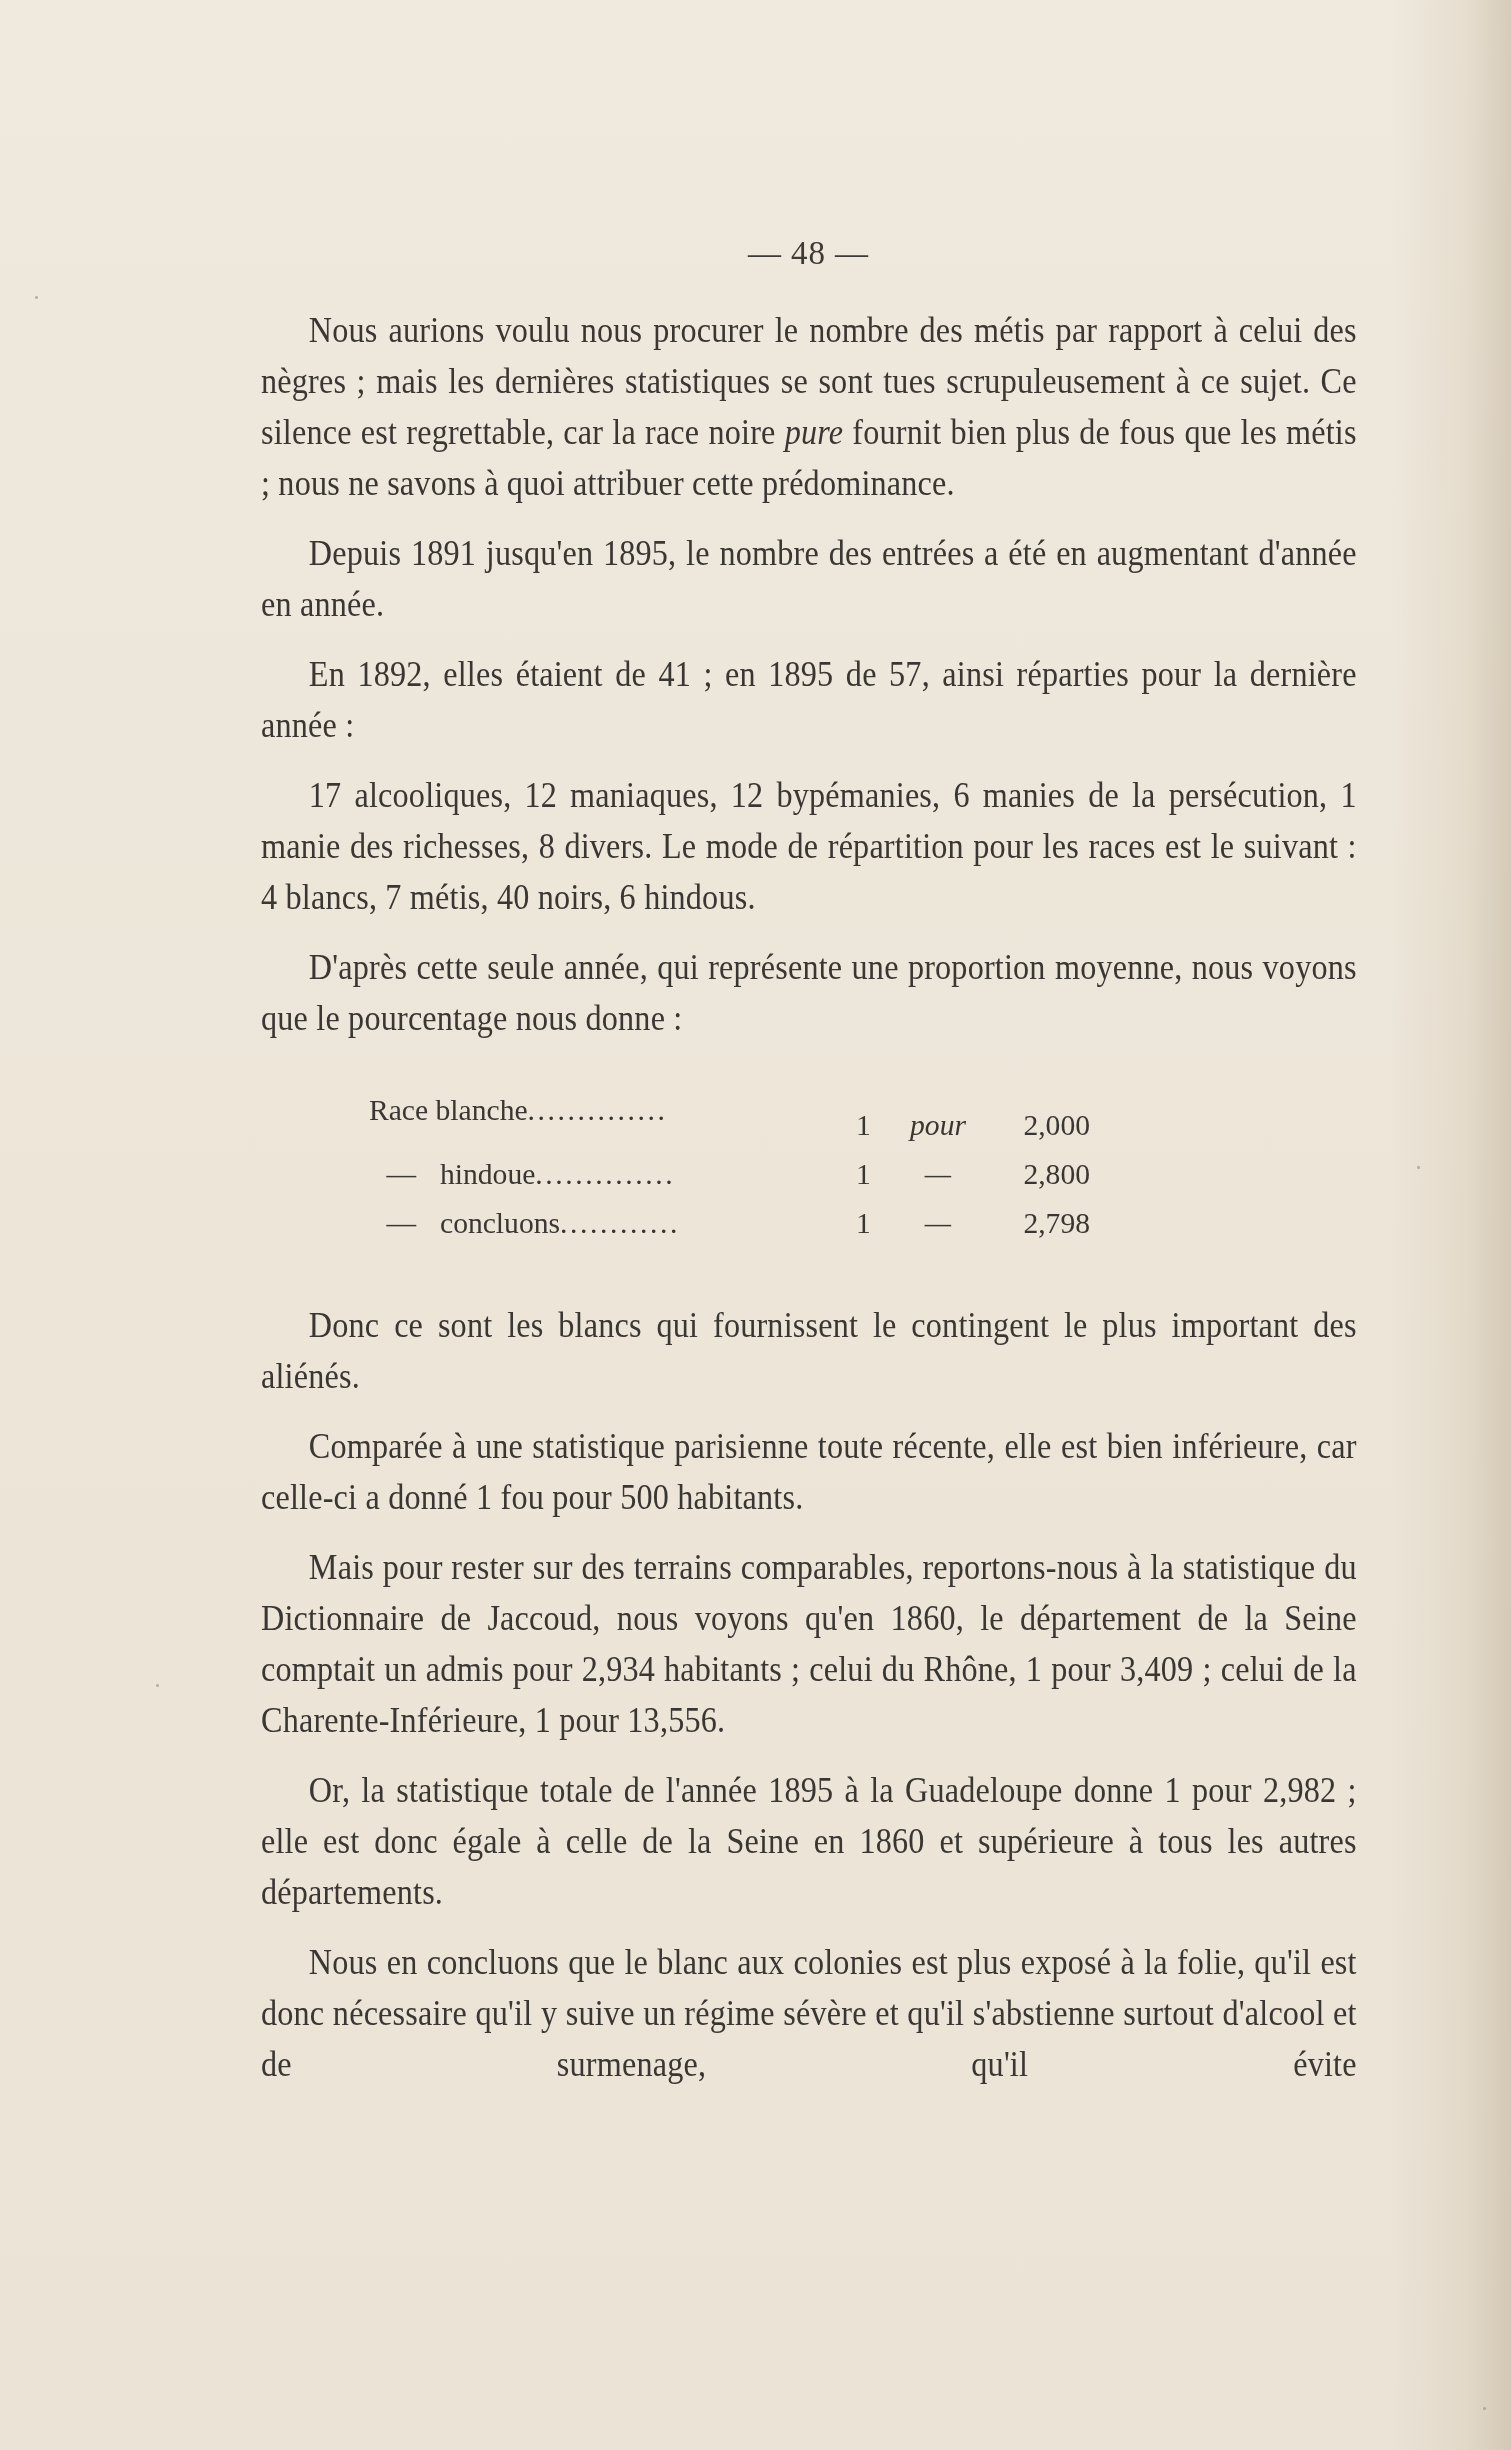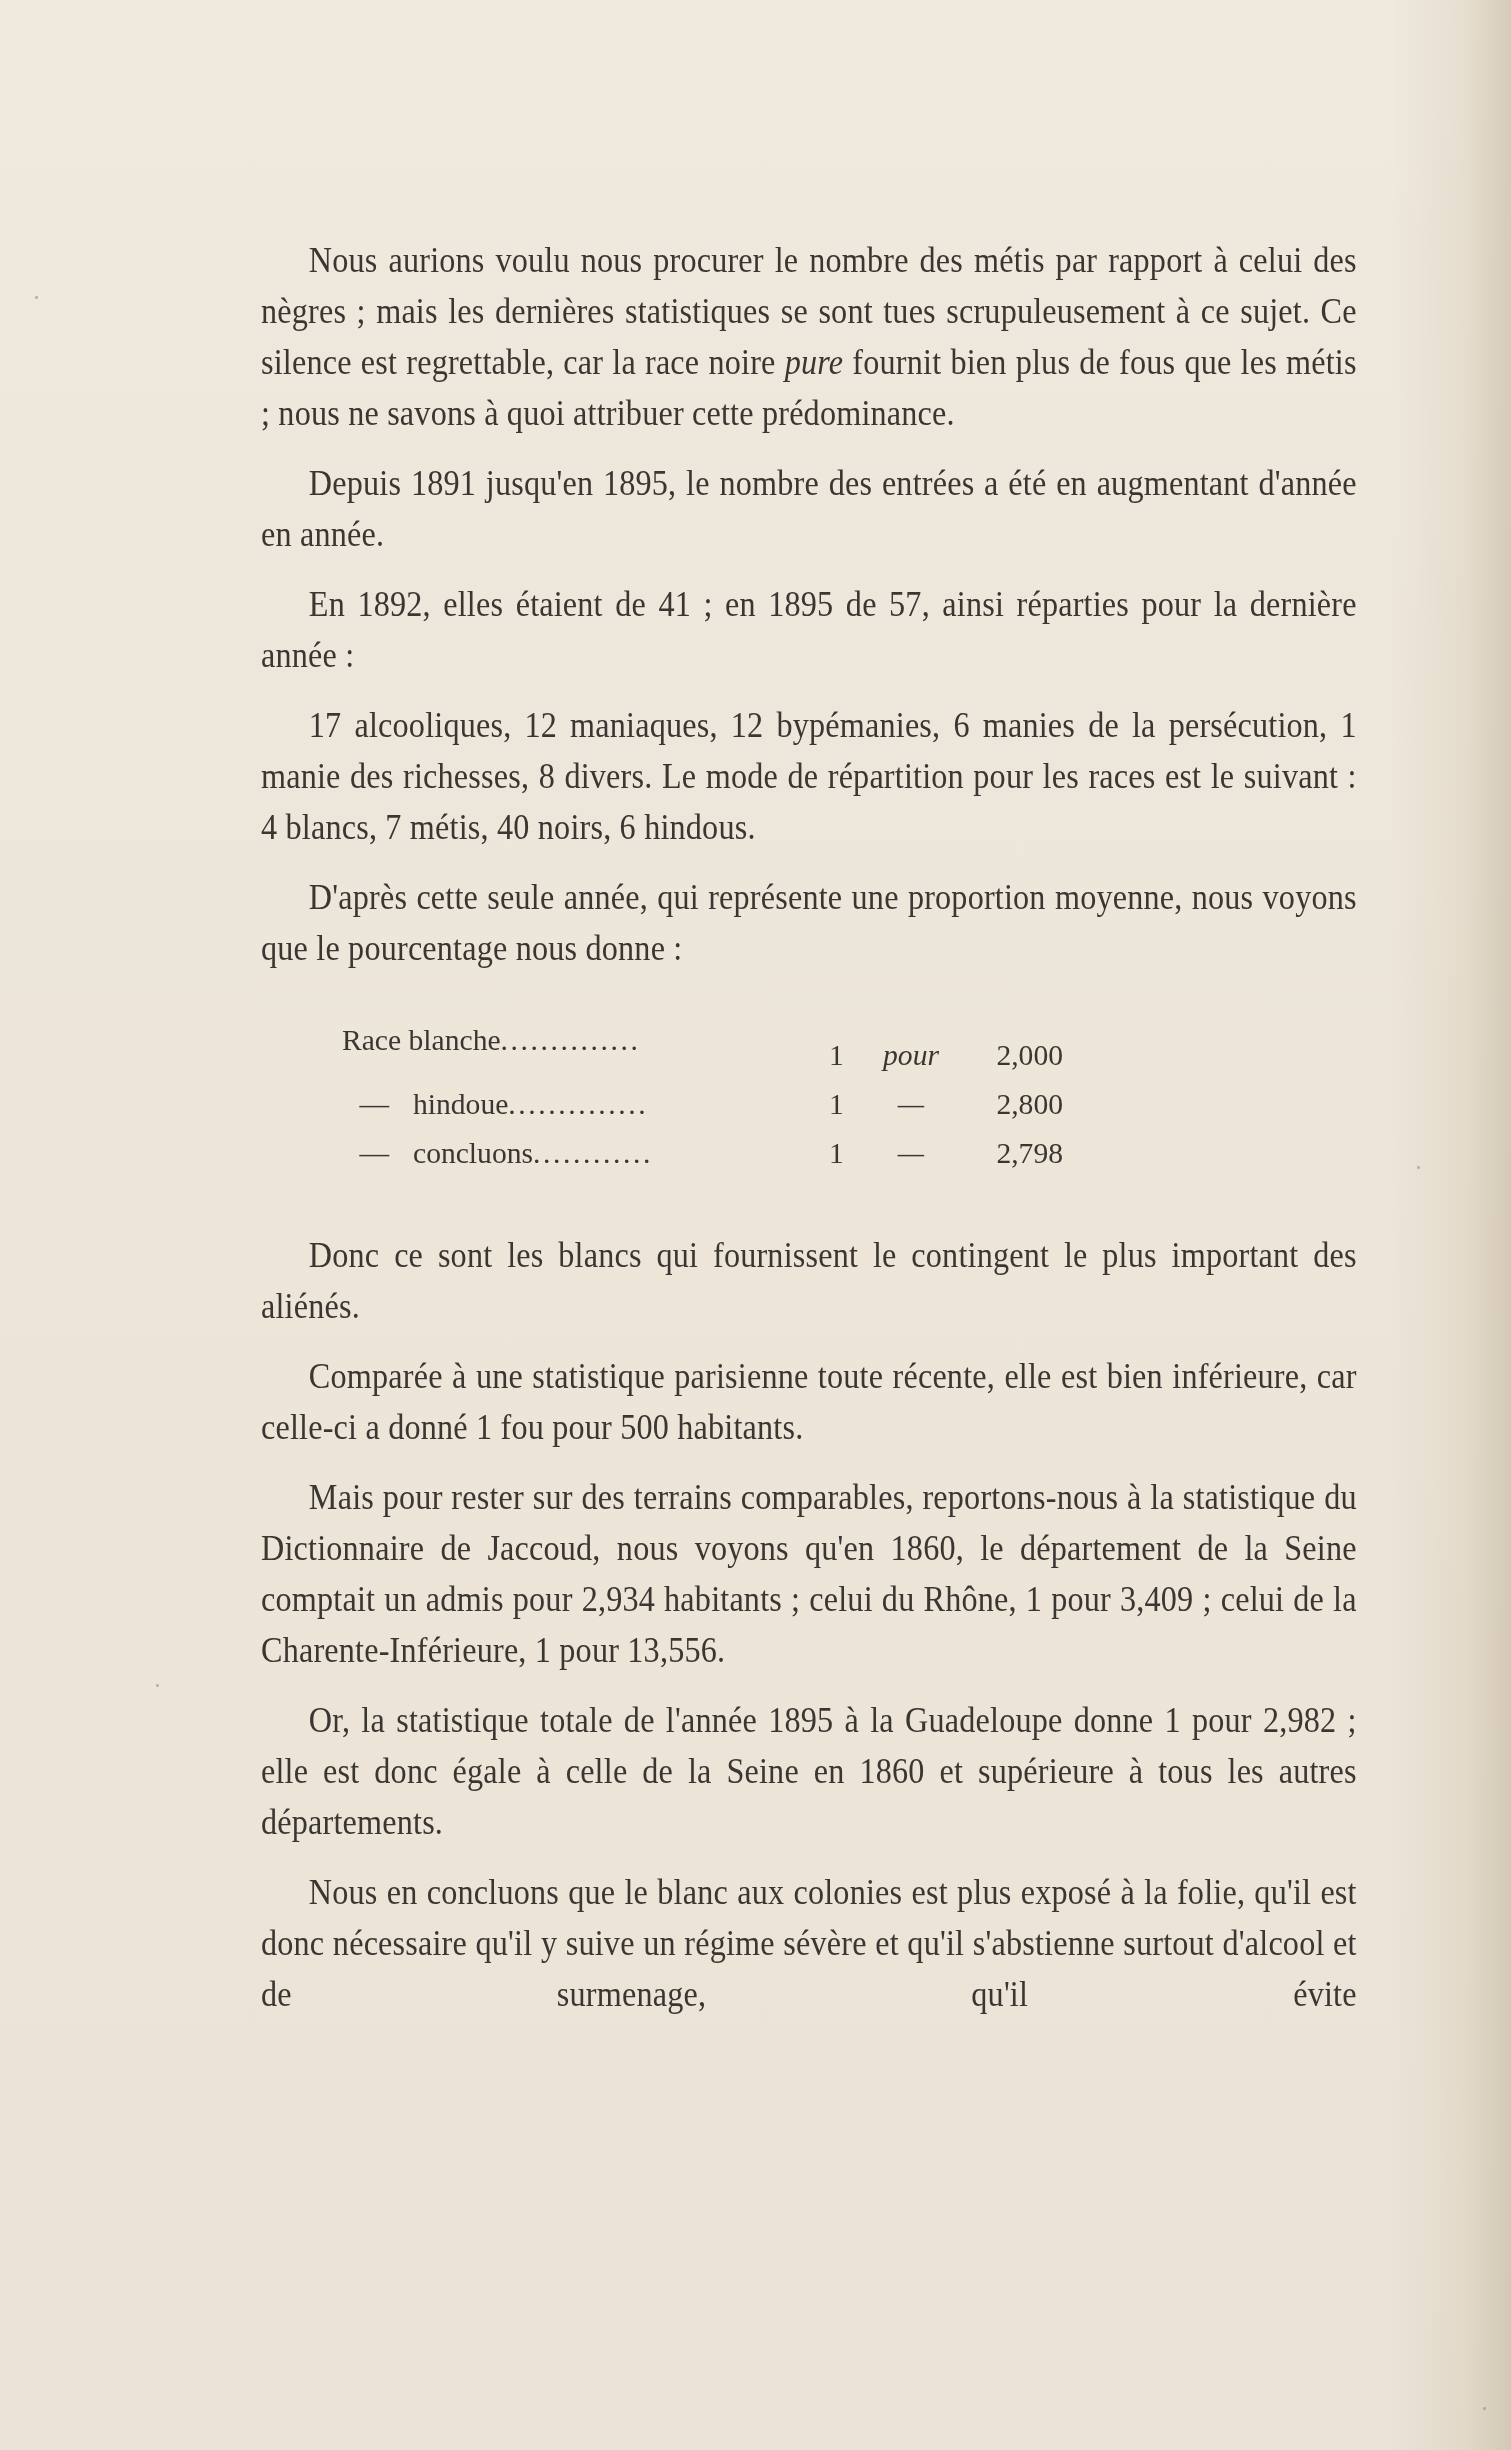--- a/index.html
+++ b/index.html
@@ -109,6 +109,7 @@
 
 <div class="page">
 
+  <div class="page-number">— 48 —</div>
 
   <p class="para"><span>Nous aurions voulu nous procurer le nombre des métis par rapport à celui des nègres ; mais les dernières statistiques se sont tues scrupuleusement à ce sujet. Ce silence est regrettable, car la race noire </span><i>pure</i><span> fournit bien plus de fous que les métis ; nous ne savons à quoi attribuer cette prédominance.</span></p>
 

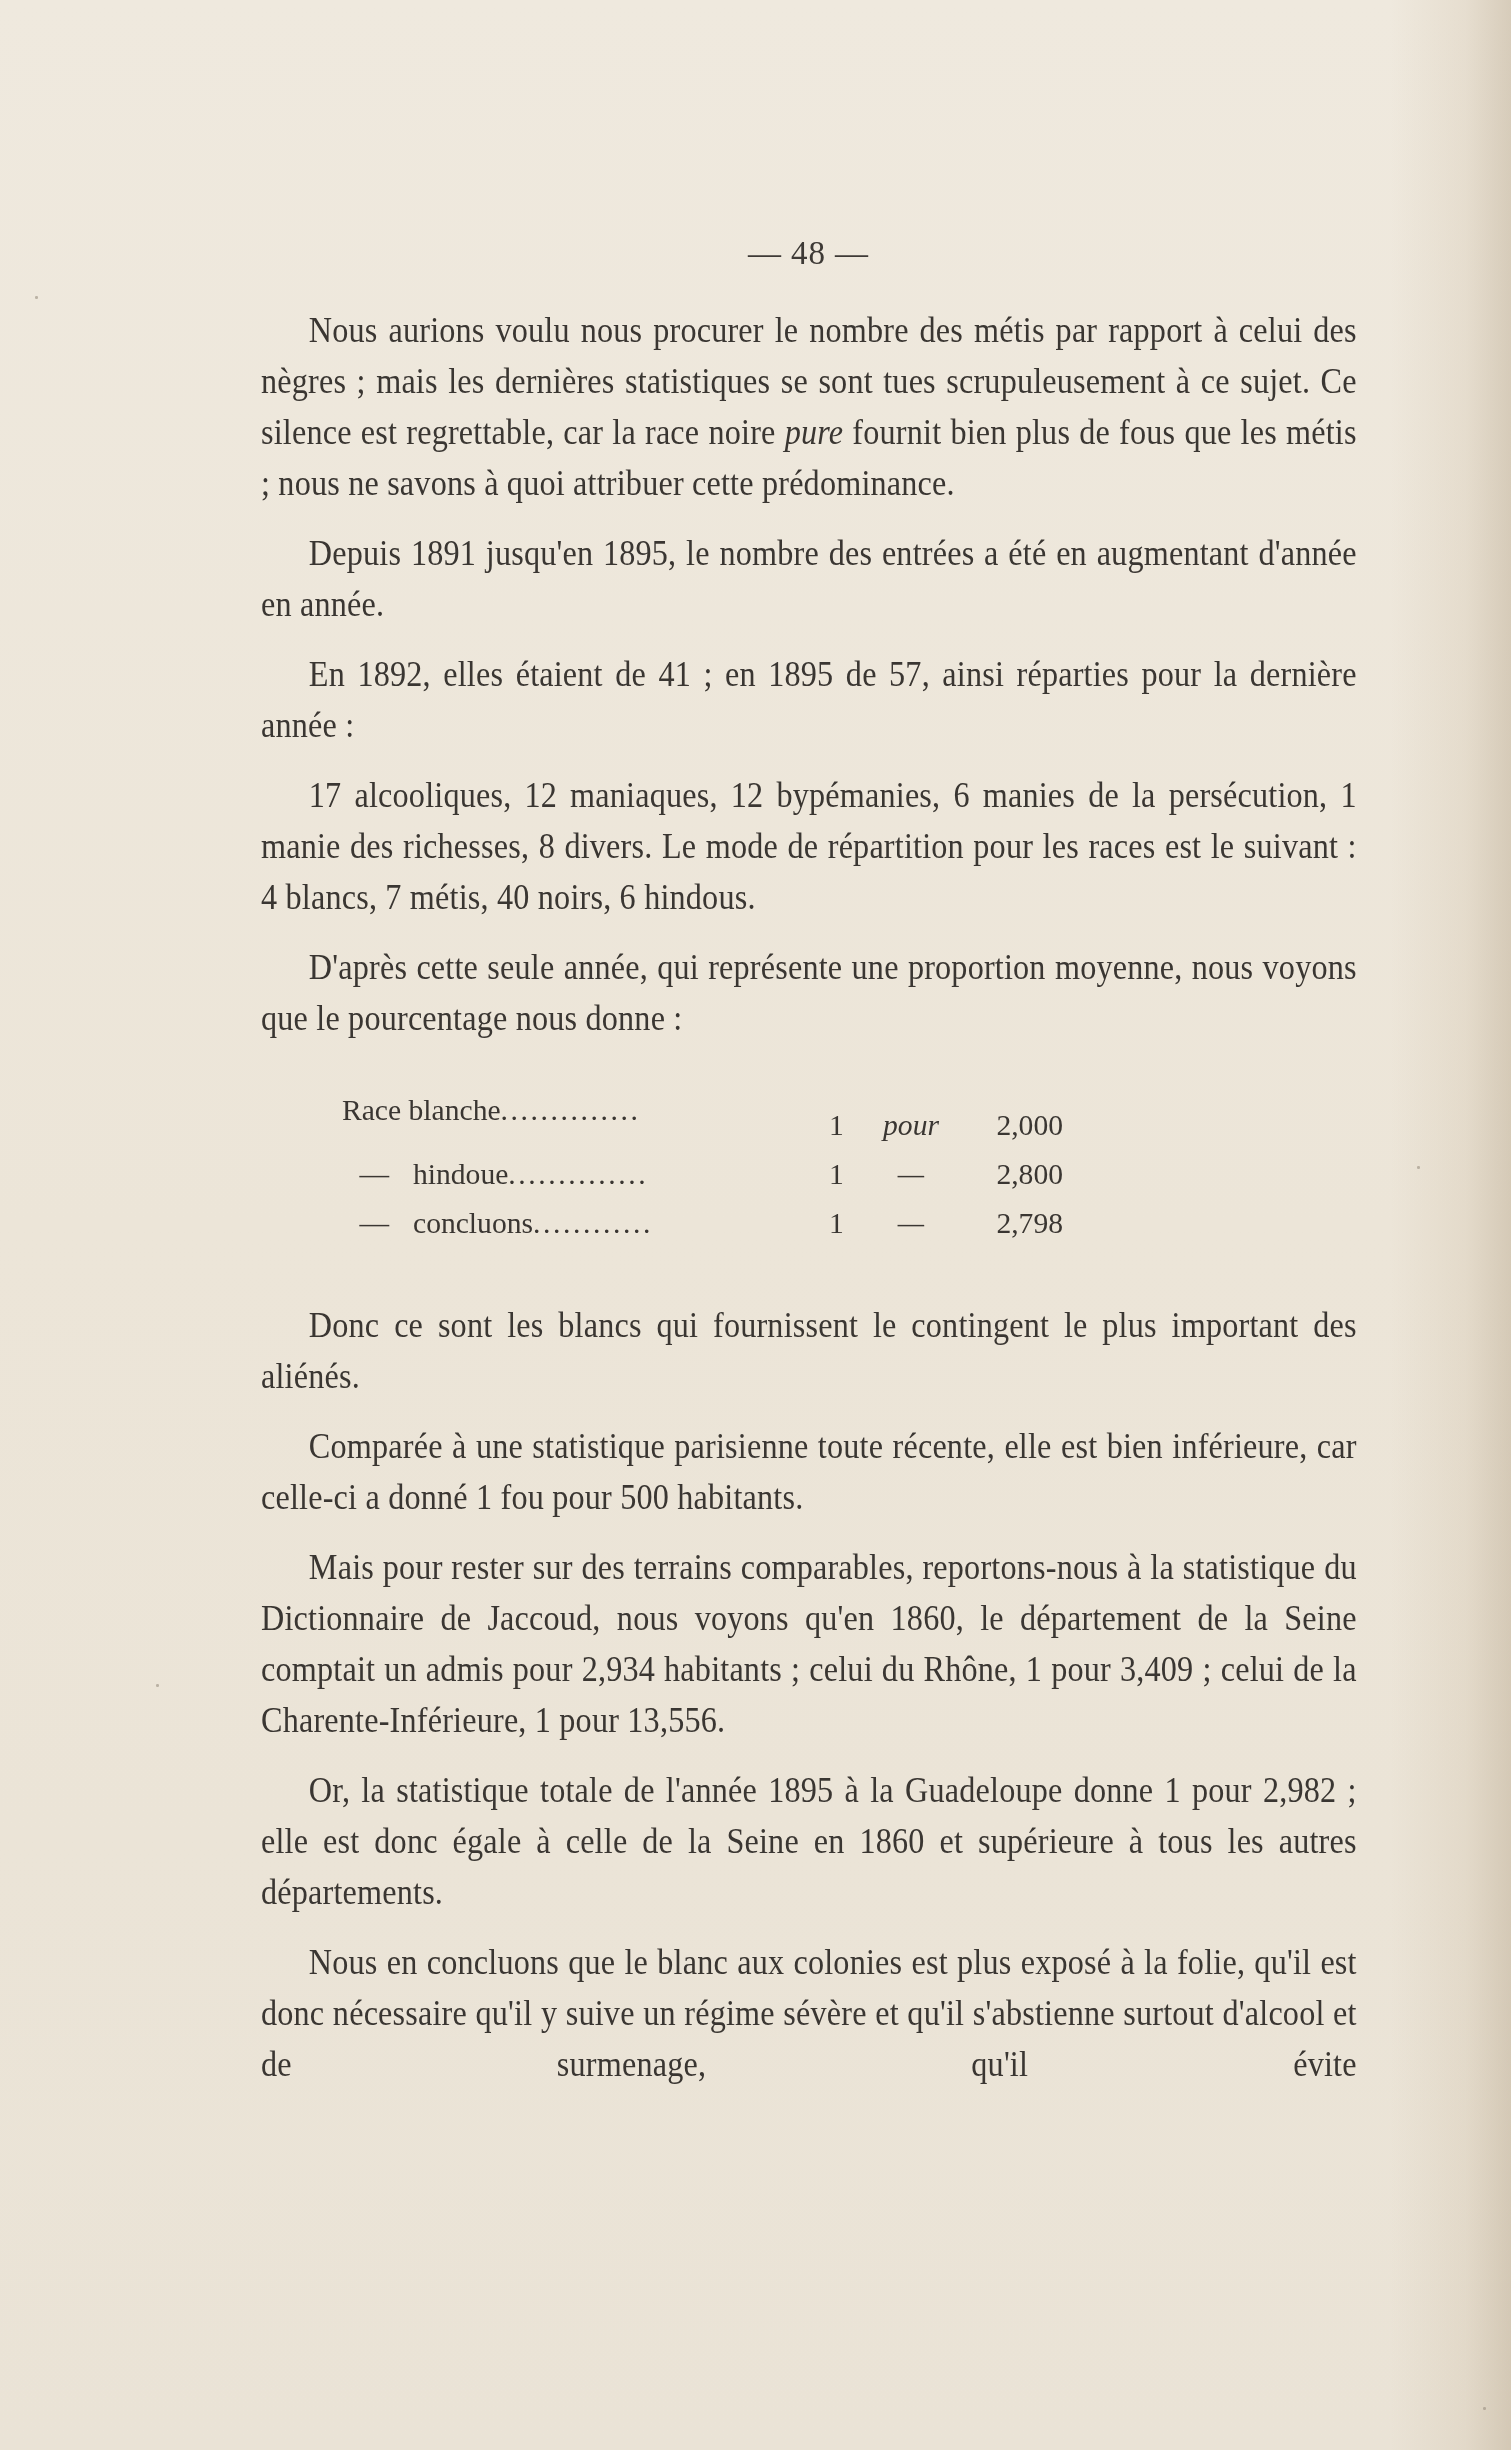--- a/index.html
+++ b/index.html
@@ -50,7 +50,7 @@
       font-style: italic;
     }
     .ratio-table {
-      margin: 42px 0 52px 81px;
+      margin: 42px 0 52px 108px;
       font-size: 29.6px;
       line-height: 49px;
       color: #3a3632;

